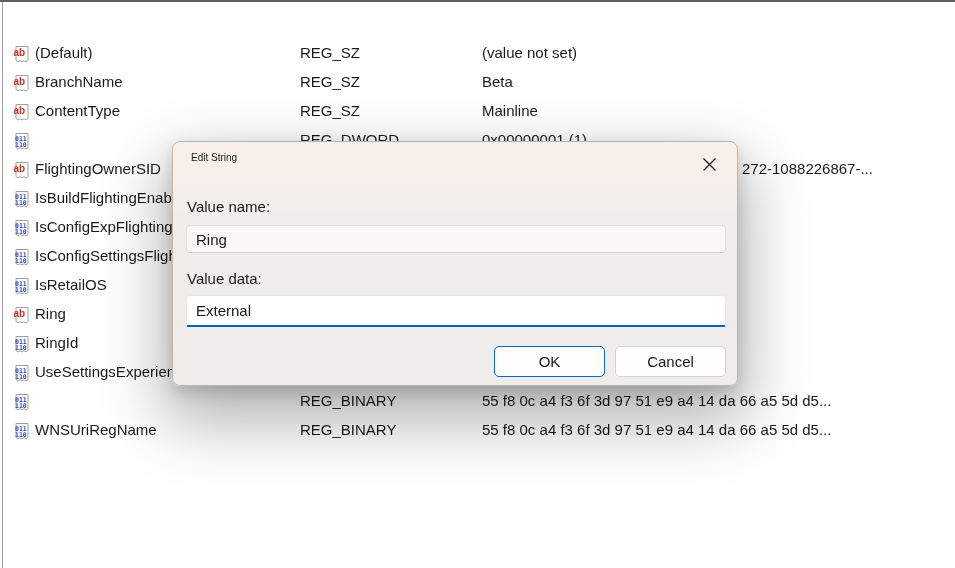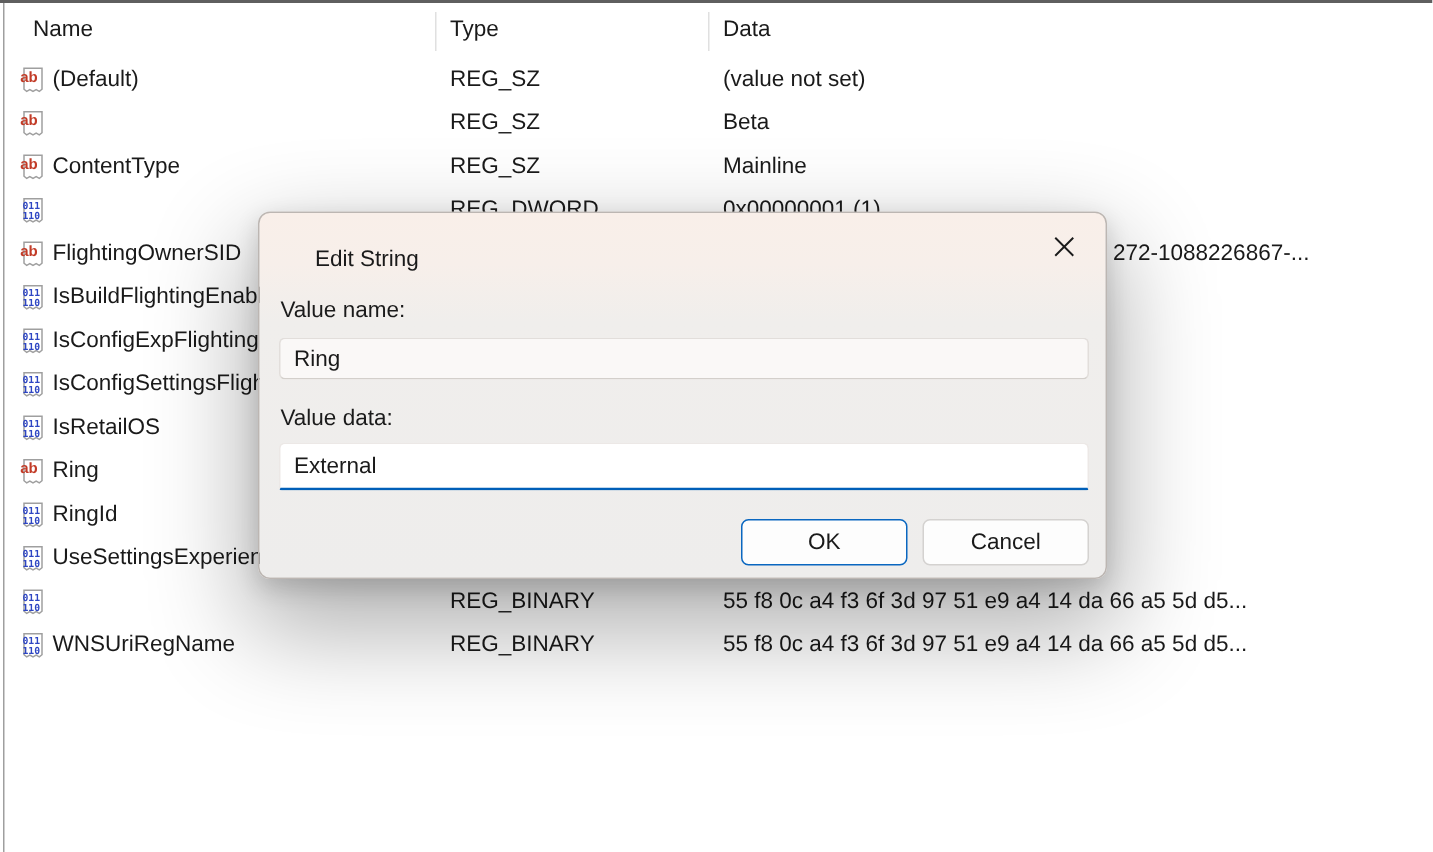--- a/index.html
+++ b/index.html
@@ -104,13 +104,6 @@
 <div class="listview">
   <div class="pane-left-border"></div>
 
-  <div class="lv-header">
-    <span class="col-label col-name">Name</span>
-    <span class="col-label col-type">Type</span>
-    <span class="col-label col-data">Data</span>
-    <span class="col-sep sep-1"></span>
-    <span class="col-sep sep-2"></span>
-  </div>
 
   <div class="lv-rows">
       <div class="lv-row">

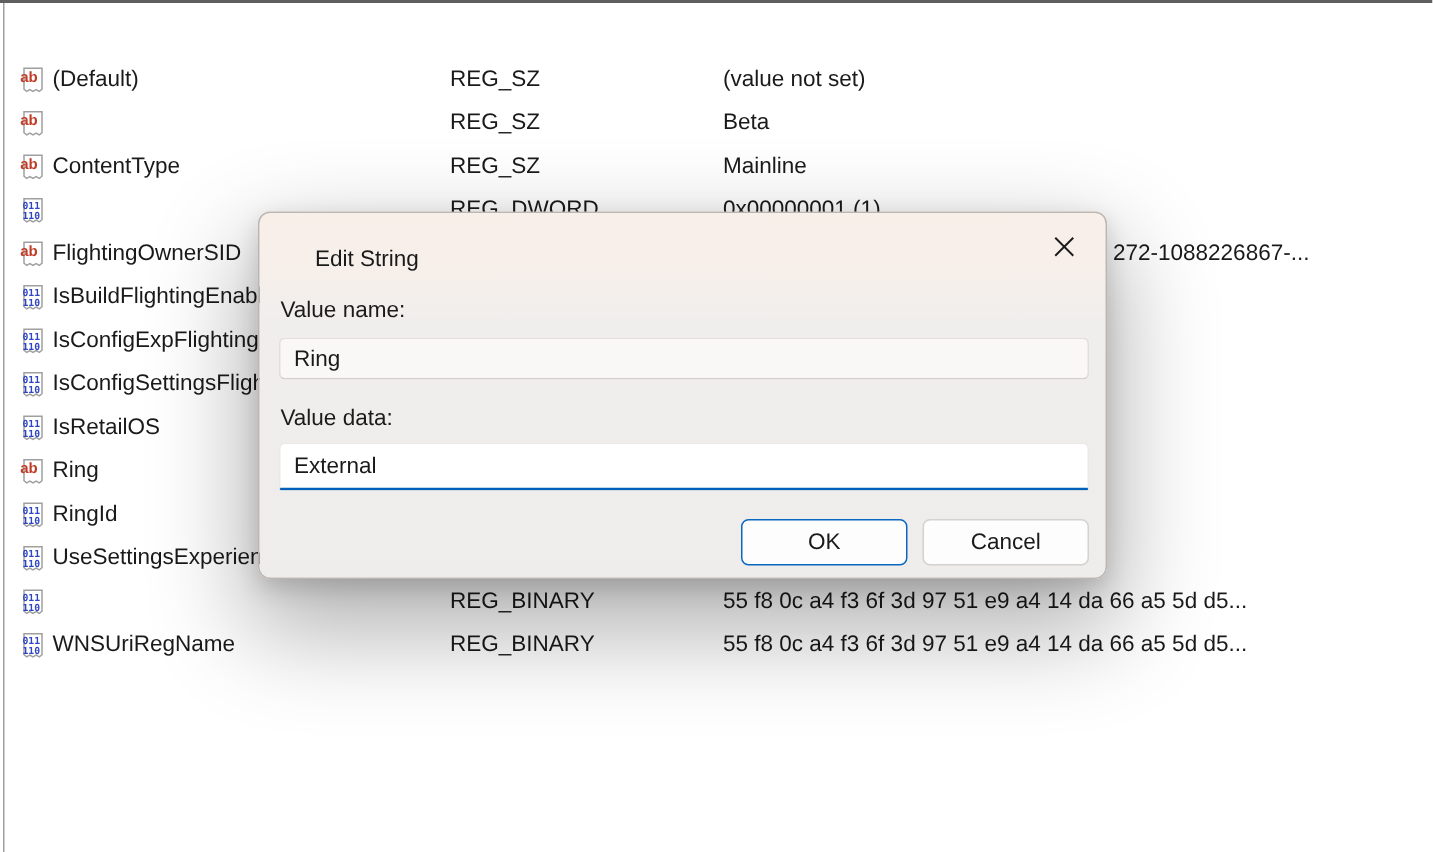--- a/index.html
+++ b/index.html
@@ -120,6 +120,7 @@
             <path d="M3 1.5 h12 v14 l-1.8 1.4 -2.1-1.1 -2.1 1.1 -2.1-1.1 -2.1 1.1 -1.8-1.4 z" fill="#ffffff" stroke="#9f9f9f" stroke-width="1"></path>
             <text x="0.5" y="10.5" font-size="10" font-weight="bold" fill="#c23b27" font-family="'Liberation Sans',sans-serif">ab</text>
           </svg></span>
+        <span class="cell-name">BranchName</span>
         <span class="cell-type">REG_SZ</span>
         <span class="cell-data">Beta</span>
       </div>

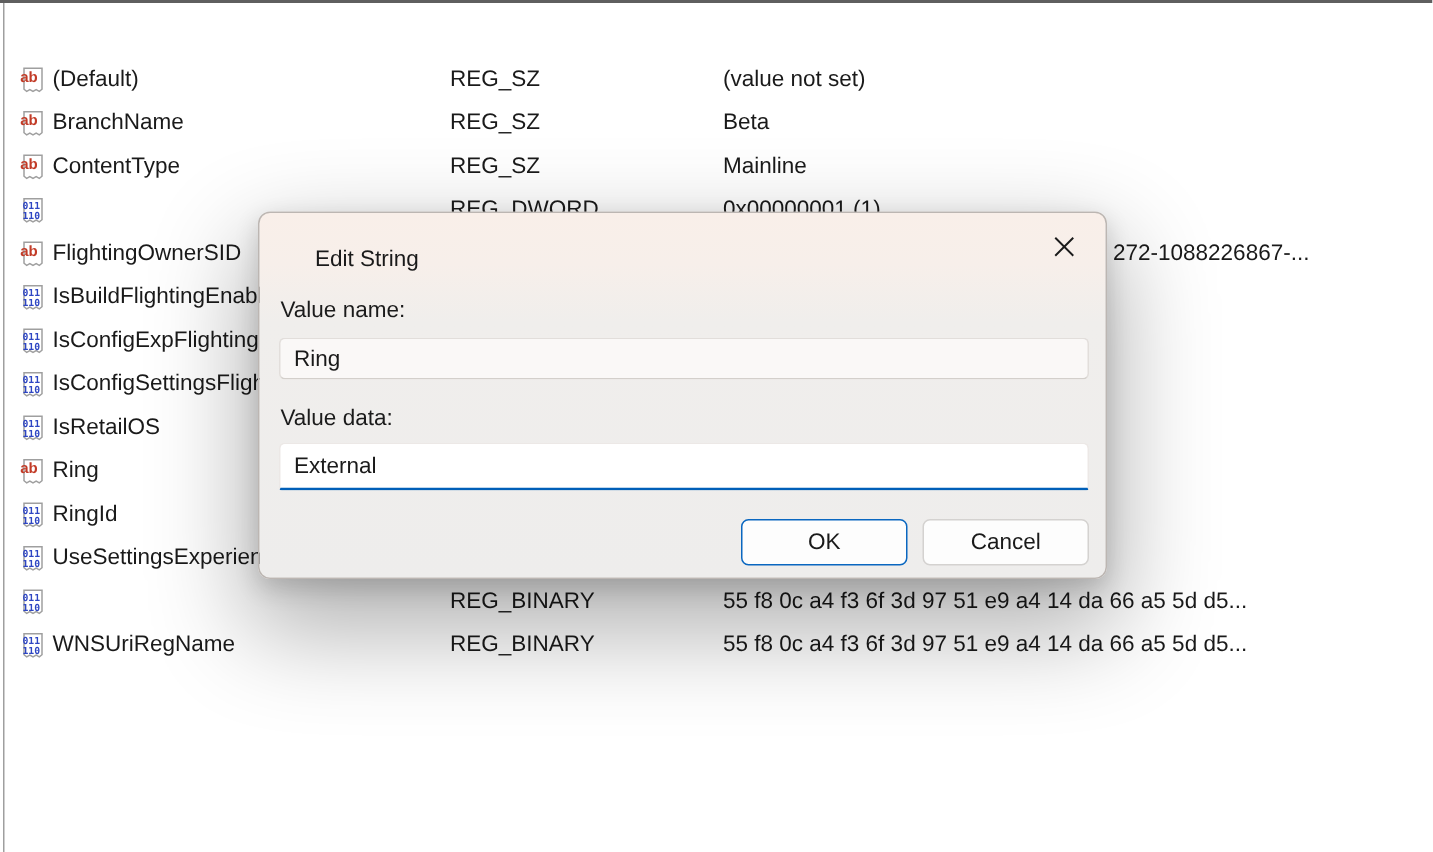--- a/index.html
+++ b/index.html
@@ -60,7 +60,7 @@
     z-index:10;
   }
   .dlg-title {
-    position:absolute; left:18px; top:22px; font-size:15px; color:#1a1a1a;margin-left:19px;
+    position:absolute; left:18px; top:10px; font-size:10px; color:#1a1a1a;
   }
   .dlg-close {
     position:absolute; right:14px; top:9px; width:28px; height:26px;

